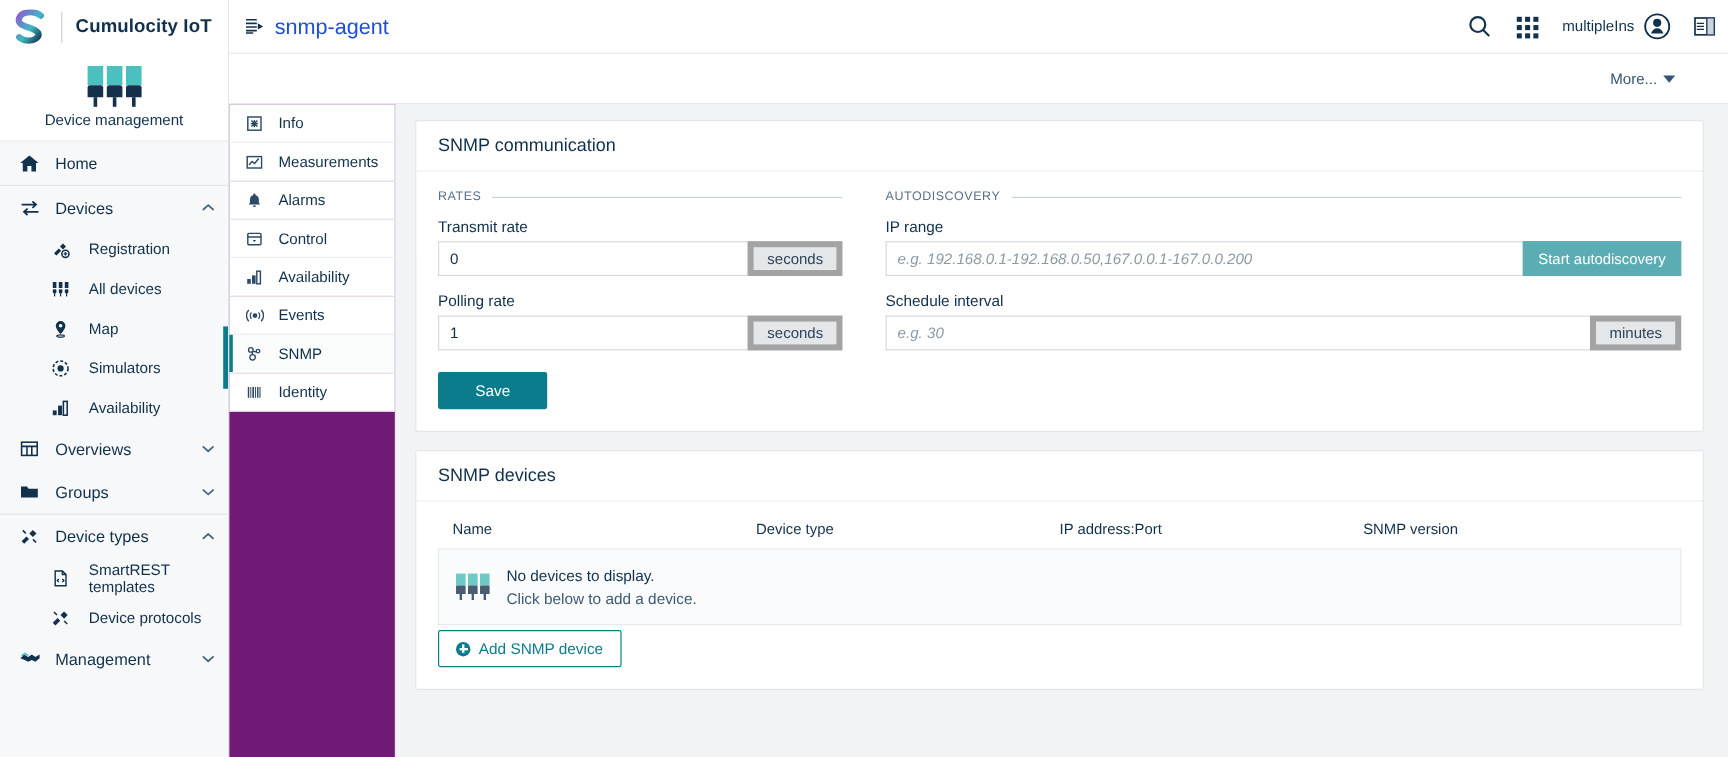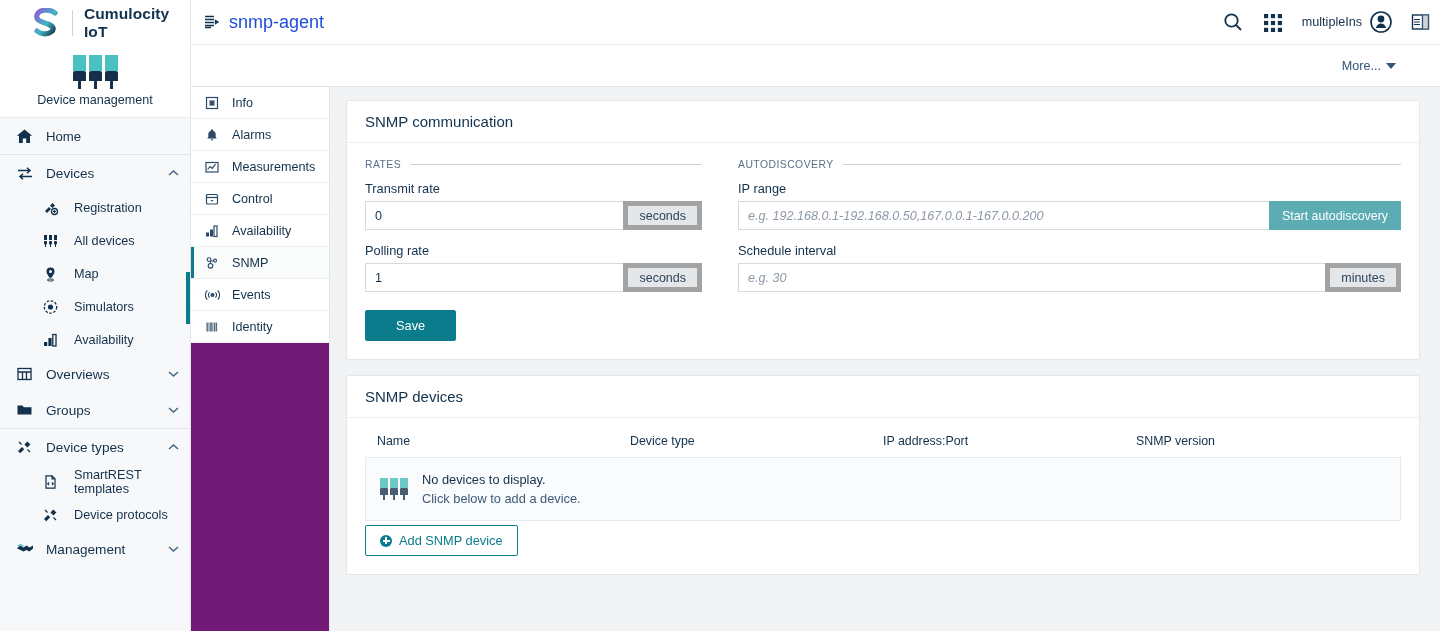--- a/index.html
+++ b/index.html
@@ -26,7 +26,7 @@
   }
   .brand {
     height: 45px; display: flex; align-items: center;
-    padding-left: 31px; background: #ffffff;
+    padding-left: 10px; background: #ffffff;
   }
   .brand-logo { width: 32px; height: 30px; flex: 0 0 32px; }
   .brand-sep { width: 1px; height: 26px; background: #cdd3d8; margin: 0 11px 0 9px; }

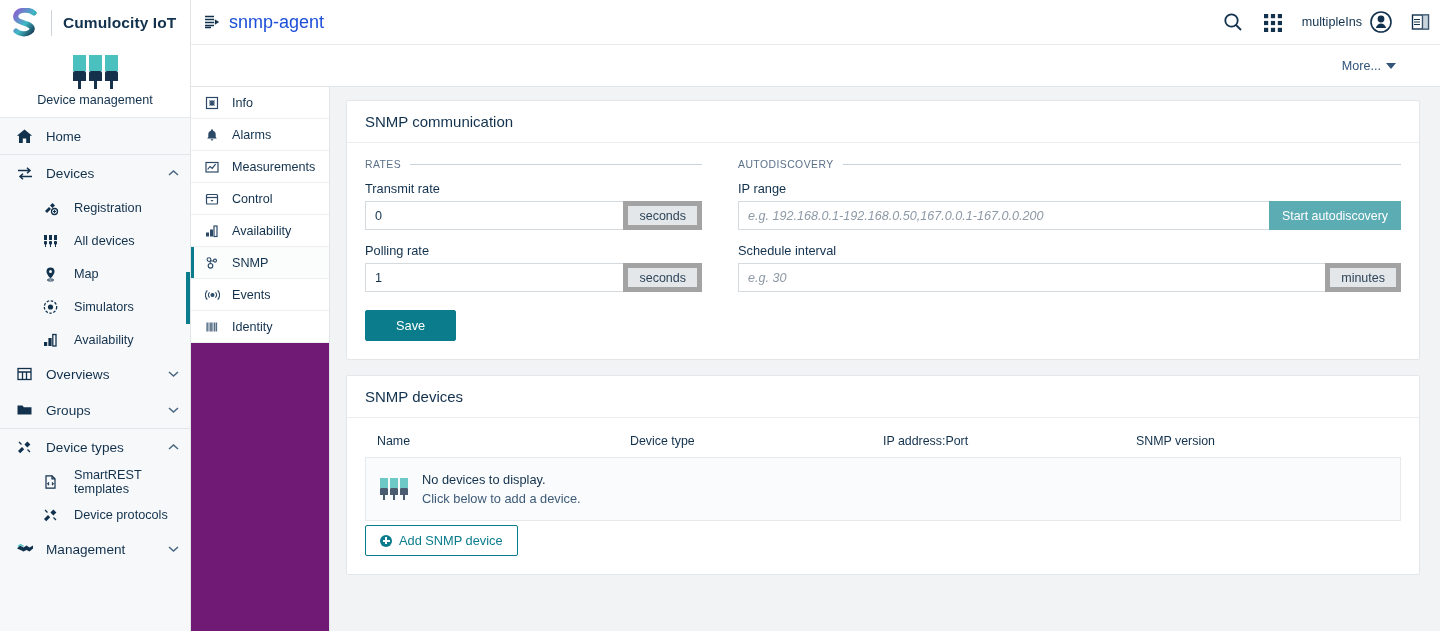--- a/index.html
+++ b/index.html
@@ -511,21 +511,21 @@
         </div>
         <div class="tab">
           <span class="ic">
+            <svg width="14" height="14" viewBox="0 0 14 14" fill="none" stroke="#2c4a68" stroke-width="1.2">
+                <rect x="1" y="2.5" width="12" height="9.5"></rect>
+                <path d="M2.6 9.5l2.4-3 2.2 1.8 3.4-4.2"></path>
+              </svg>
+          </span>
+          <span class="lbl">Measurements</span>
+        </div>
+        <div class="tab">
+          <span class="ic">
             <svg width="14" height="14" viewBox="0 0 14 14" fill="#2c4a68">
                 <path d="M7 1.2a1 1 0 00-1 1v.5C4.3 3.1 3.3 4.5 3.3 6.3v2.6L2.2 10.4h9.6L10.7 8.9V6.3c0-1.8-1-3.2-2.7-3.6v-.5a1 1 0 00-1-1z"></path>
                 <path d="M5.7 11.2a1.3 1.3 0 002.6 0z"></path>
               </svg>
           </span>
           <span class="lbl">Alarms</span>
-        </div>
-        <div class="tab">
-          <span class="ic">
-            <svg width="14" height="14" viewBox="0 0 14 14" fill="none" stroke="#2c4a68" stroke-width="1.2">
-                <rect x="1" y="2.5" width="12" height="9.5"></rect>
-                <path d="M2.6 9.5l2.4-3 2.2 1.8 3.4-4.2"></path>
-              </svg>
-          </span>
-          <span class="lbl">Measurements</span>
         </div>
         <div class="tab">
           <span class="ic">

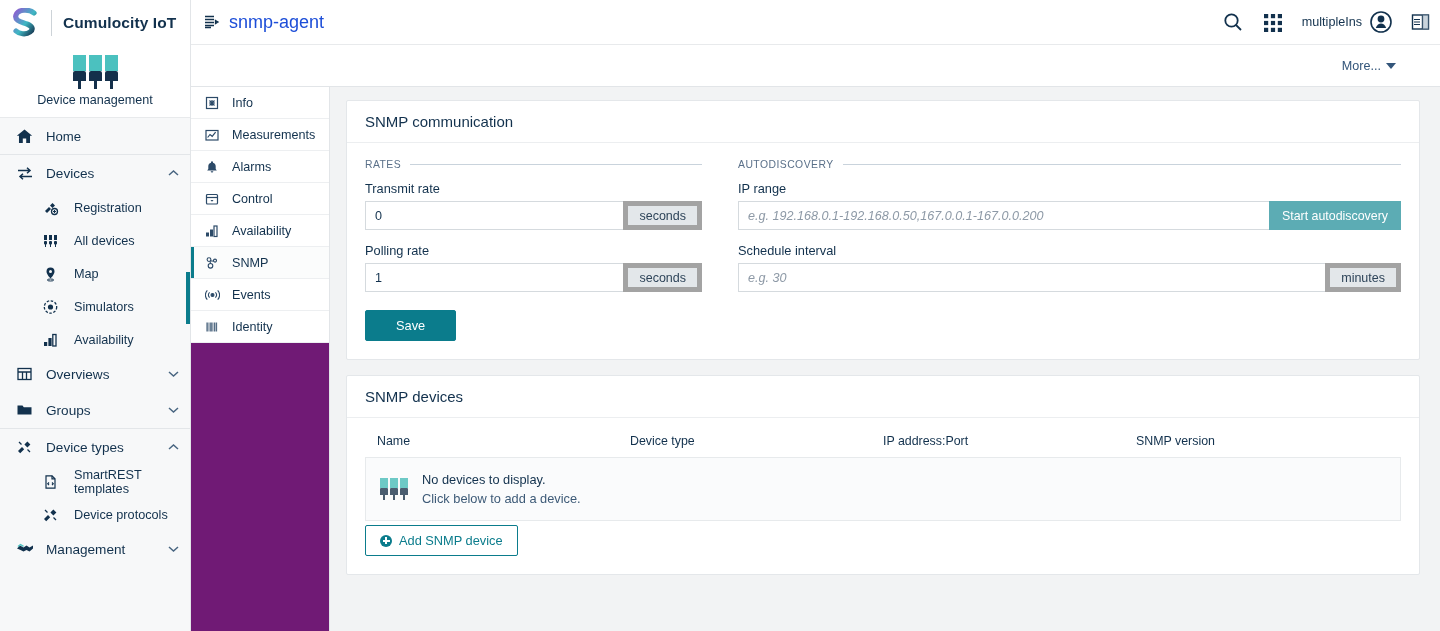--- a/index.html
+++ b/index.html
@@ -547,6 +547,15 @@
           </span>
           <span class="lbl">Availability</span>
         </div>
+        <div class="tab">
+          <span class="ic">
+            <svg width="15" height="14" viewBox="0 0 15 14" fill="none" stroke="#2c4a68" stroke-width="1.1">
+                <circle cx="7.5" cy="7" r="1.5" fill="#2c4a68"></circle>
+                <path d="M4.6 4.4a3.8 3.8 0 000 5.2M10.4 4.4a3.8 3.8 0 010 5.2M2.3 2.3a6.8 6.8 0 000 9.4M12.7 2.3a6.8 6.8 0 010 9.4"></path>
+              </svg>
+          </span>
+          <span class="lbl">Events</span>
+        </div>
         <div class="tab active">
           <span class="ic">
             <svg width="14" height="14" viewBox="0 0 14 14" fill="none" stroke="#2c4a68" stroke-width="1.1">
@@ -557,15 +566,6 @@
             </svg>
           </span>
           <span class="lbl">SNMP</span>
-        </div>
-        <div class="tab">
-          <span class="ic">
-            <svg width="15" height="14" viewBox="0 0 15 14" fill="none" stroke="#2c4a68" stroke-width="1.1">
-                <circle cx="7.5" cy="7" r="1.5" fill="#2c4a68"></circle>
-                <path d="M4.6 4.4a3.8 3.8 0 000 5.2M10.4 4.4a3.8 3.8 0 010 5.2M2.3 2.3a6.8 6.8 0 000 9.4M12.7 2.3a6.8 6.8 0 010 9.4"></path>
-              </svg>
-          </span>
-          <span class="lbl">Events</span>
         </div>
         <div class="tab">
           <span class="ic">

